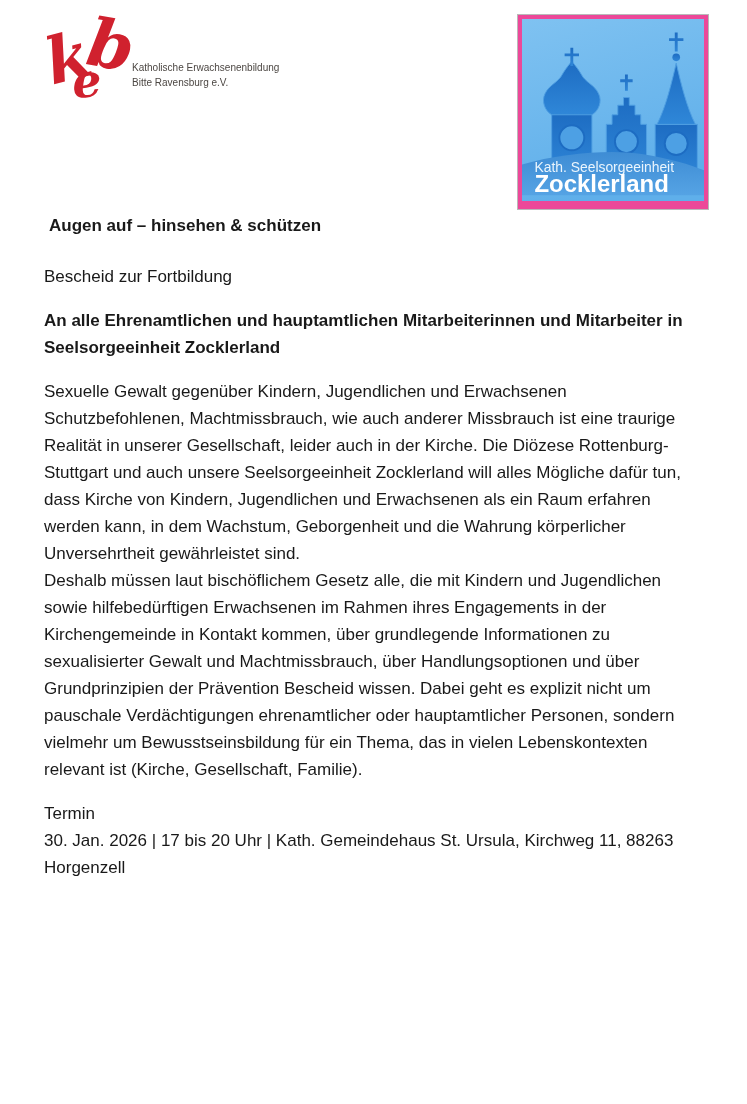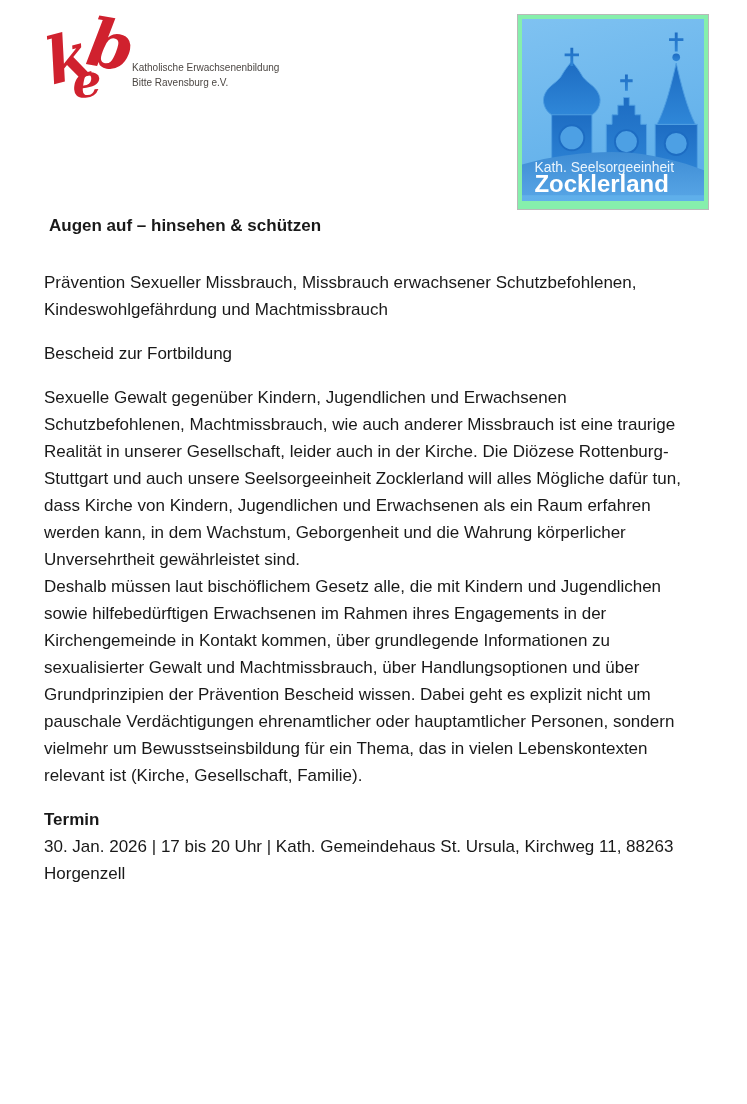--- a/index.html
+++ b/index.html
@@ -28,7 +28,7 @@
   .keb-b { font-size: 66px; left: 44px; top: -2px; transform: rotate(10deg); }
   .keb-org { margin-top: 46px; font-size: 10px; line-height: 1.5; color: #4c4743; }
 
-  .se-logo-frame { border: 1px solid #b9b9b9; background: #86efac; padding: 4px; }
+  .se-logo-frame { border: 1px solid #b9b9b9; background: #ec4899; padding: 4px; }
 
   
   .content { margin-top: 6px; font-size: 17px; line-height: 27px; }

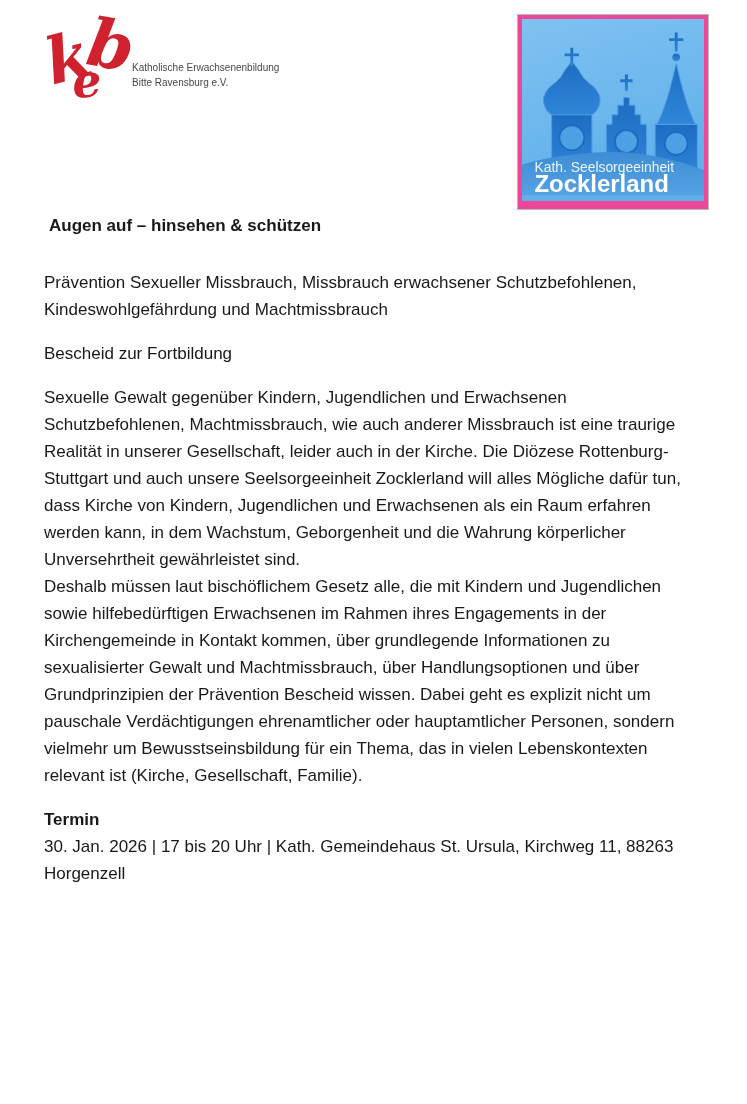--- a/index.html
+++ b/index.html
@@ -33,7 +33,7 @@
   
   .content { margin-top: 6px; font-size: 17px; line-height: 27px; }
   .para { margin: 0 0 17px 0; }
-  .title { font-weight: bold; padding-left: 5px; margin-bottom: 30px; }
+  .title { font-weight: bold; padding-left: 5px; margin-bottom: 24px; }
   .bold { font-weight: bold; }
   .block { display: block; }
   .termin-label { font-weight: bold; display: block; }

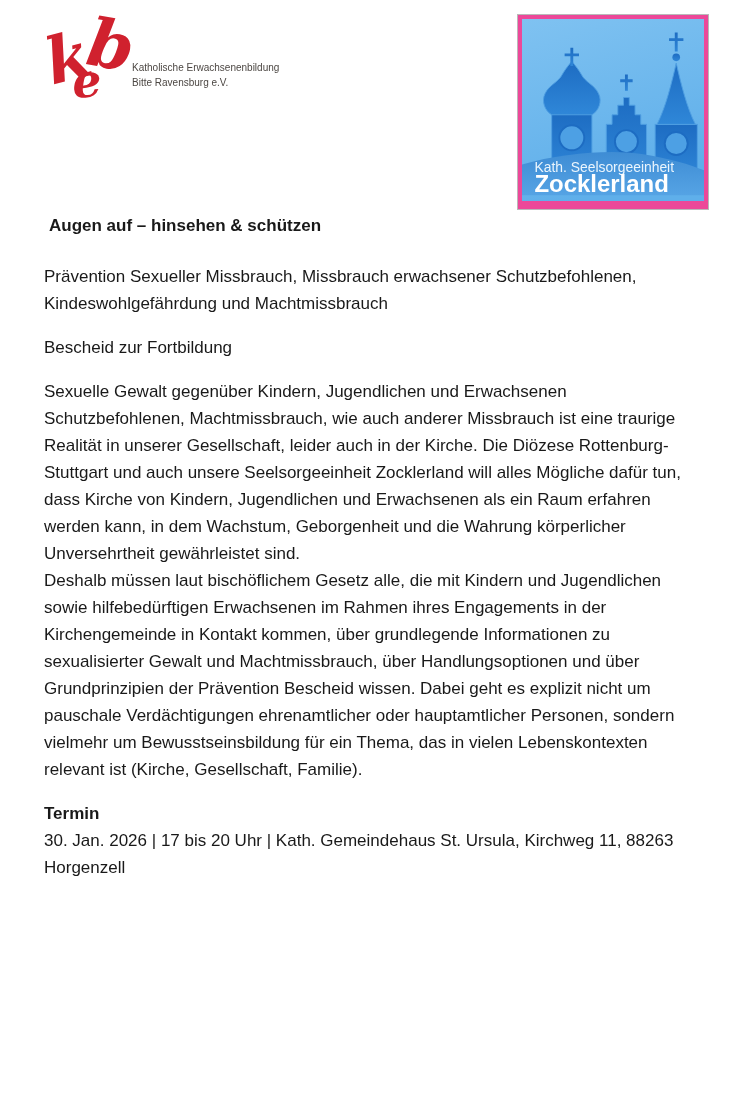--- a/index.html
+++ b/index.html
@@ -109,7 +109,6 @@
 
     <p class="para title">Augen auf – hinsehen &amp; schützen</p>
 
-    <p class="para">Prävention Sexueller Missbrauch, Missbrauch erwachsener Schutzbefohlenen, Kindeswohlgefährdung und Machtmissbrauch</p>
 
     <p class="para">Bescheid zur Fortbildung</p>
 

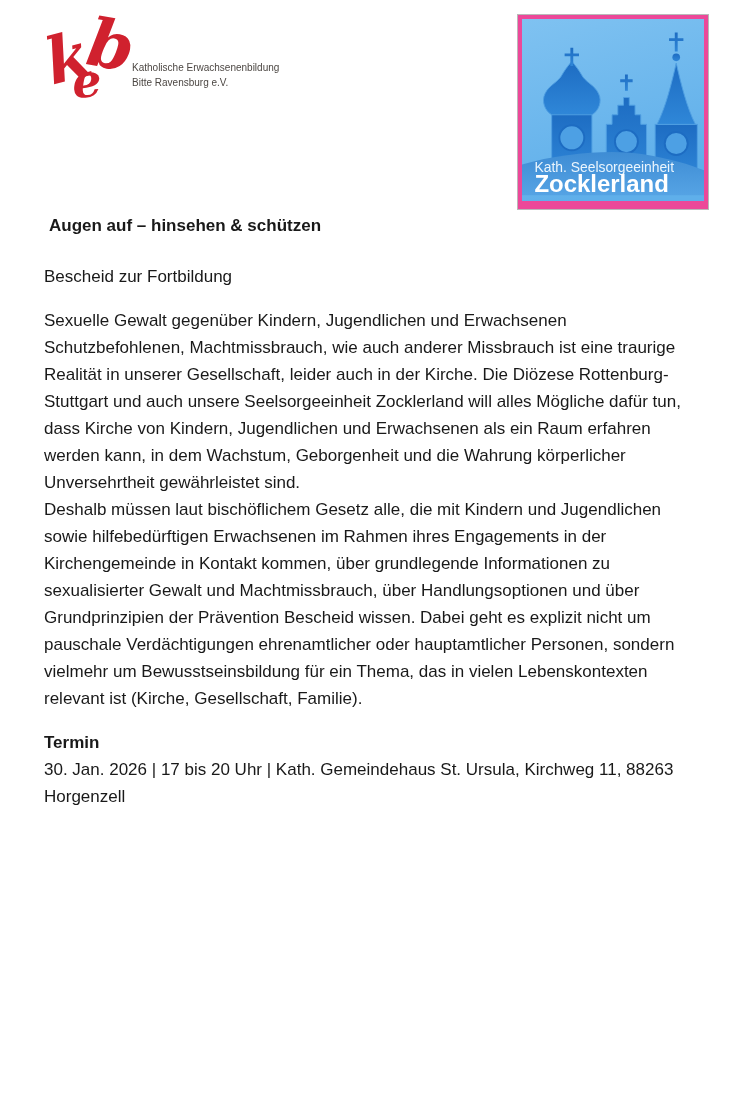--- a/index.html
+++ b/index.html
@@ -112,6 +112,7 @@
 
     <p class="para">Bescheid zur Fortbildung</p>
 
+    <p class="para bold">An alle Ehrenamtlichen und hauptamtlichen Mitarbeiterinnen und Mitarbeiter in Seelsorgeeinheit Zocklerland</p>
 
     <p class="para">
       <span class="block">Sexuelle Gewalt gegenüber Kindern, Jugendlichen und Erwachsenen Schutzbefohlenen, Machtmissbrauch, wie auch anderer Missbrauch ist eine traurige Realität in unserer Gesellschaft, leider auch in der Kirche. Die Diözese Rottenburg-Stuttgart und auch unsere Seelsorgeeinheit Zocklerland will alles Mögliche dafür tun, dass Kirche von Kindern, Jugendlichen und Erwachsenen als ein Raum erfahren werden kann, in dem Wachstum, Geborgenheit und die Wahrung körperlicher Unversehrtheit gewährleistet sind.</span>

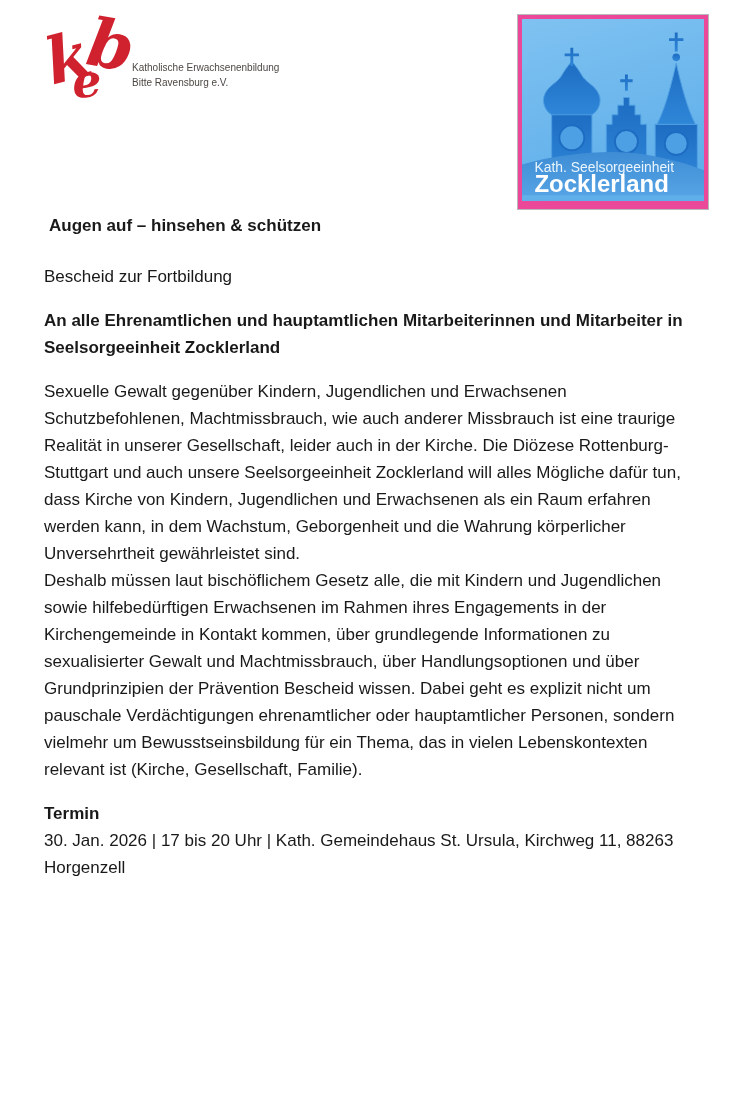--- a/index.html
+++ b/index.html
@@ -36,7 +36,7 @@
   .title { font-weight: bold; padding-left: 5px; margin-bottom: 24px; }
   .bold { font-weight: bold; }
   .block { display: block; }
-  .termin-label { font-weight: bold; display: block; }
+  .termin-label { font-weight: normal; display: block; }
 </style>
 </head>
 <body>

